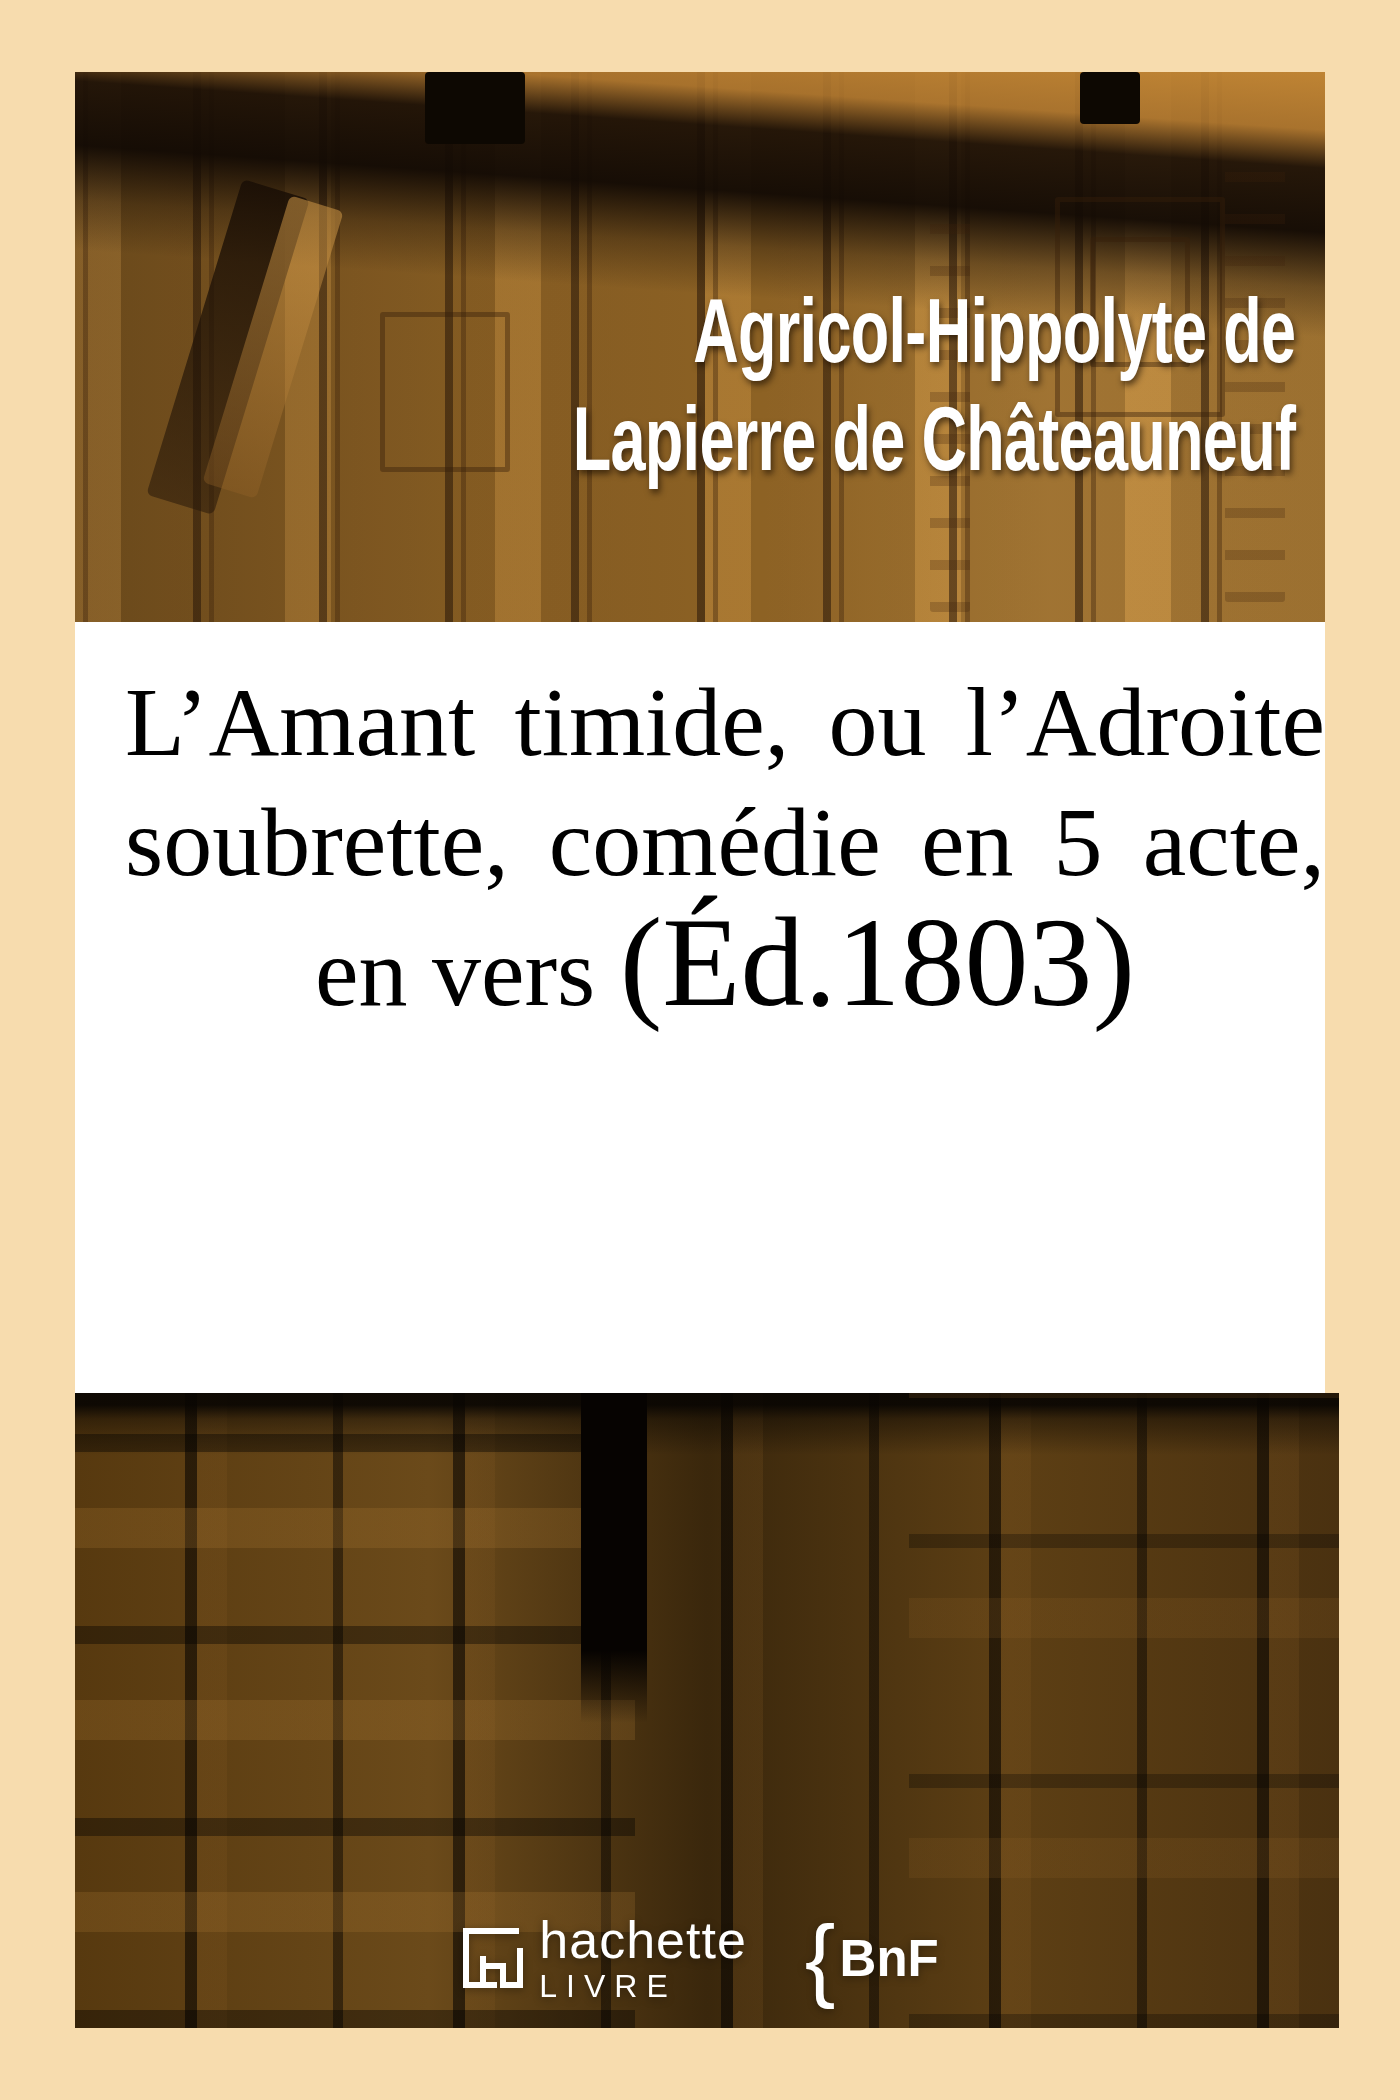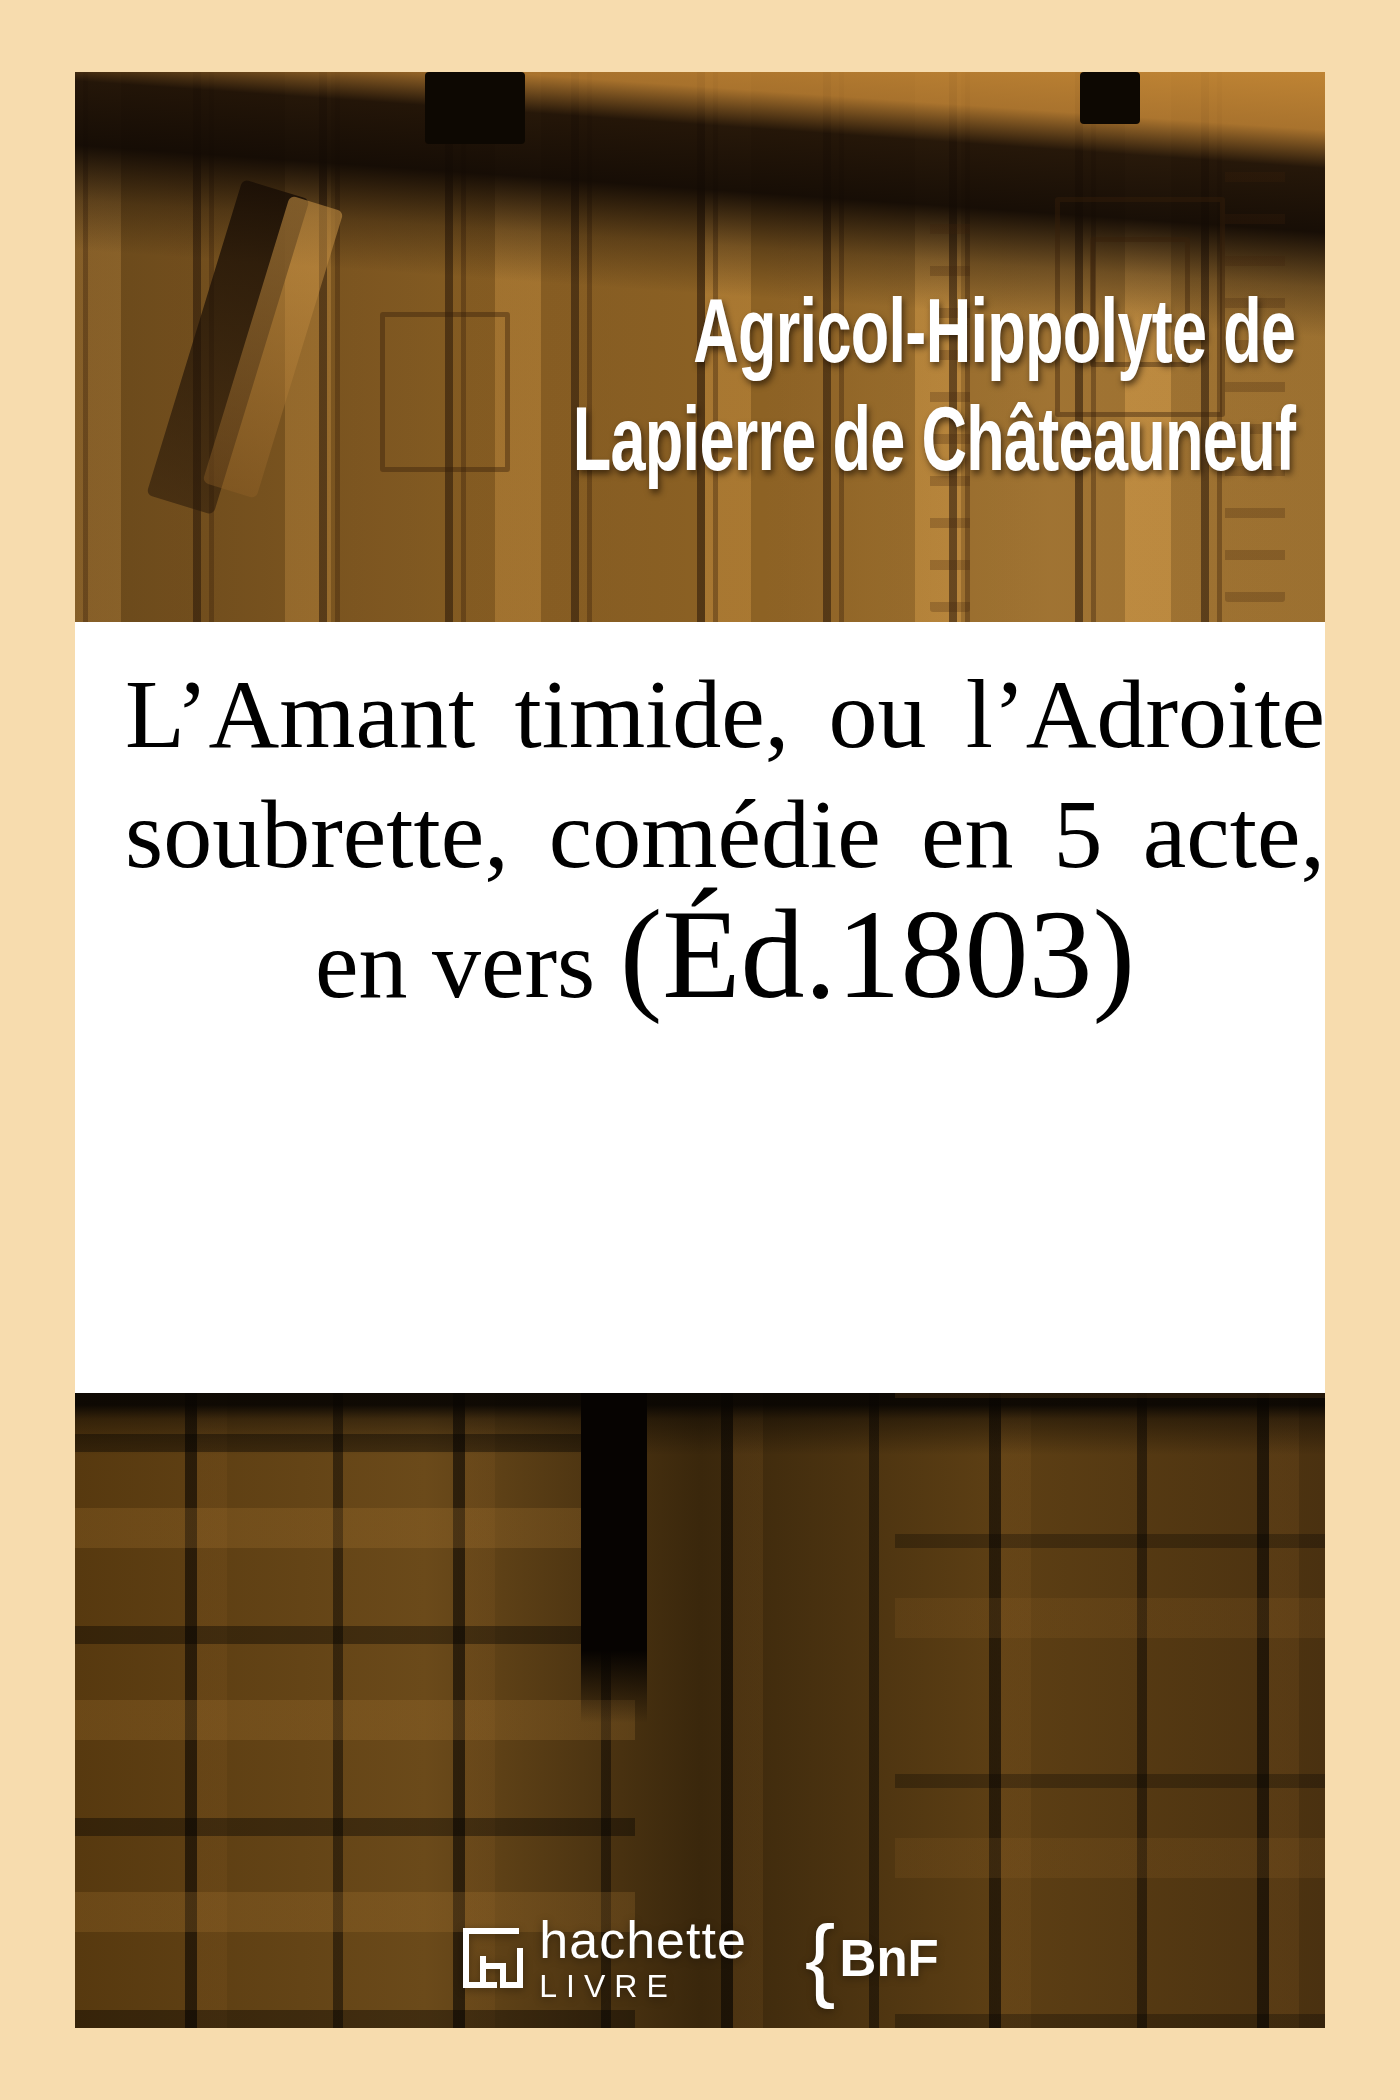--- a/index.html
+++ b/index.html
@@ -61,7 +61,7 @@
   }
   .title-block{
     position:absolute;left:50px;top:0;width:1200px;
-    padding-top:32px;
+    padding-top:40px;
     color:#000;
     font-family:"Liberation Serif", serif;
     font-size:98px;line-height:120px;

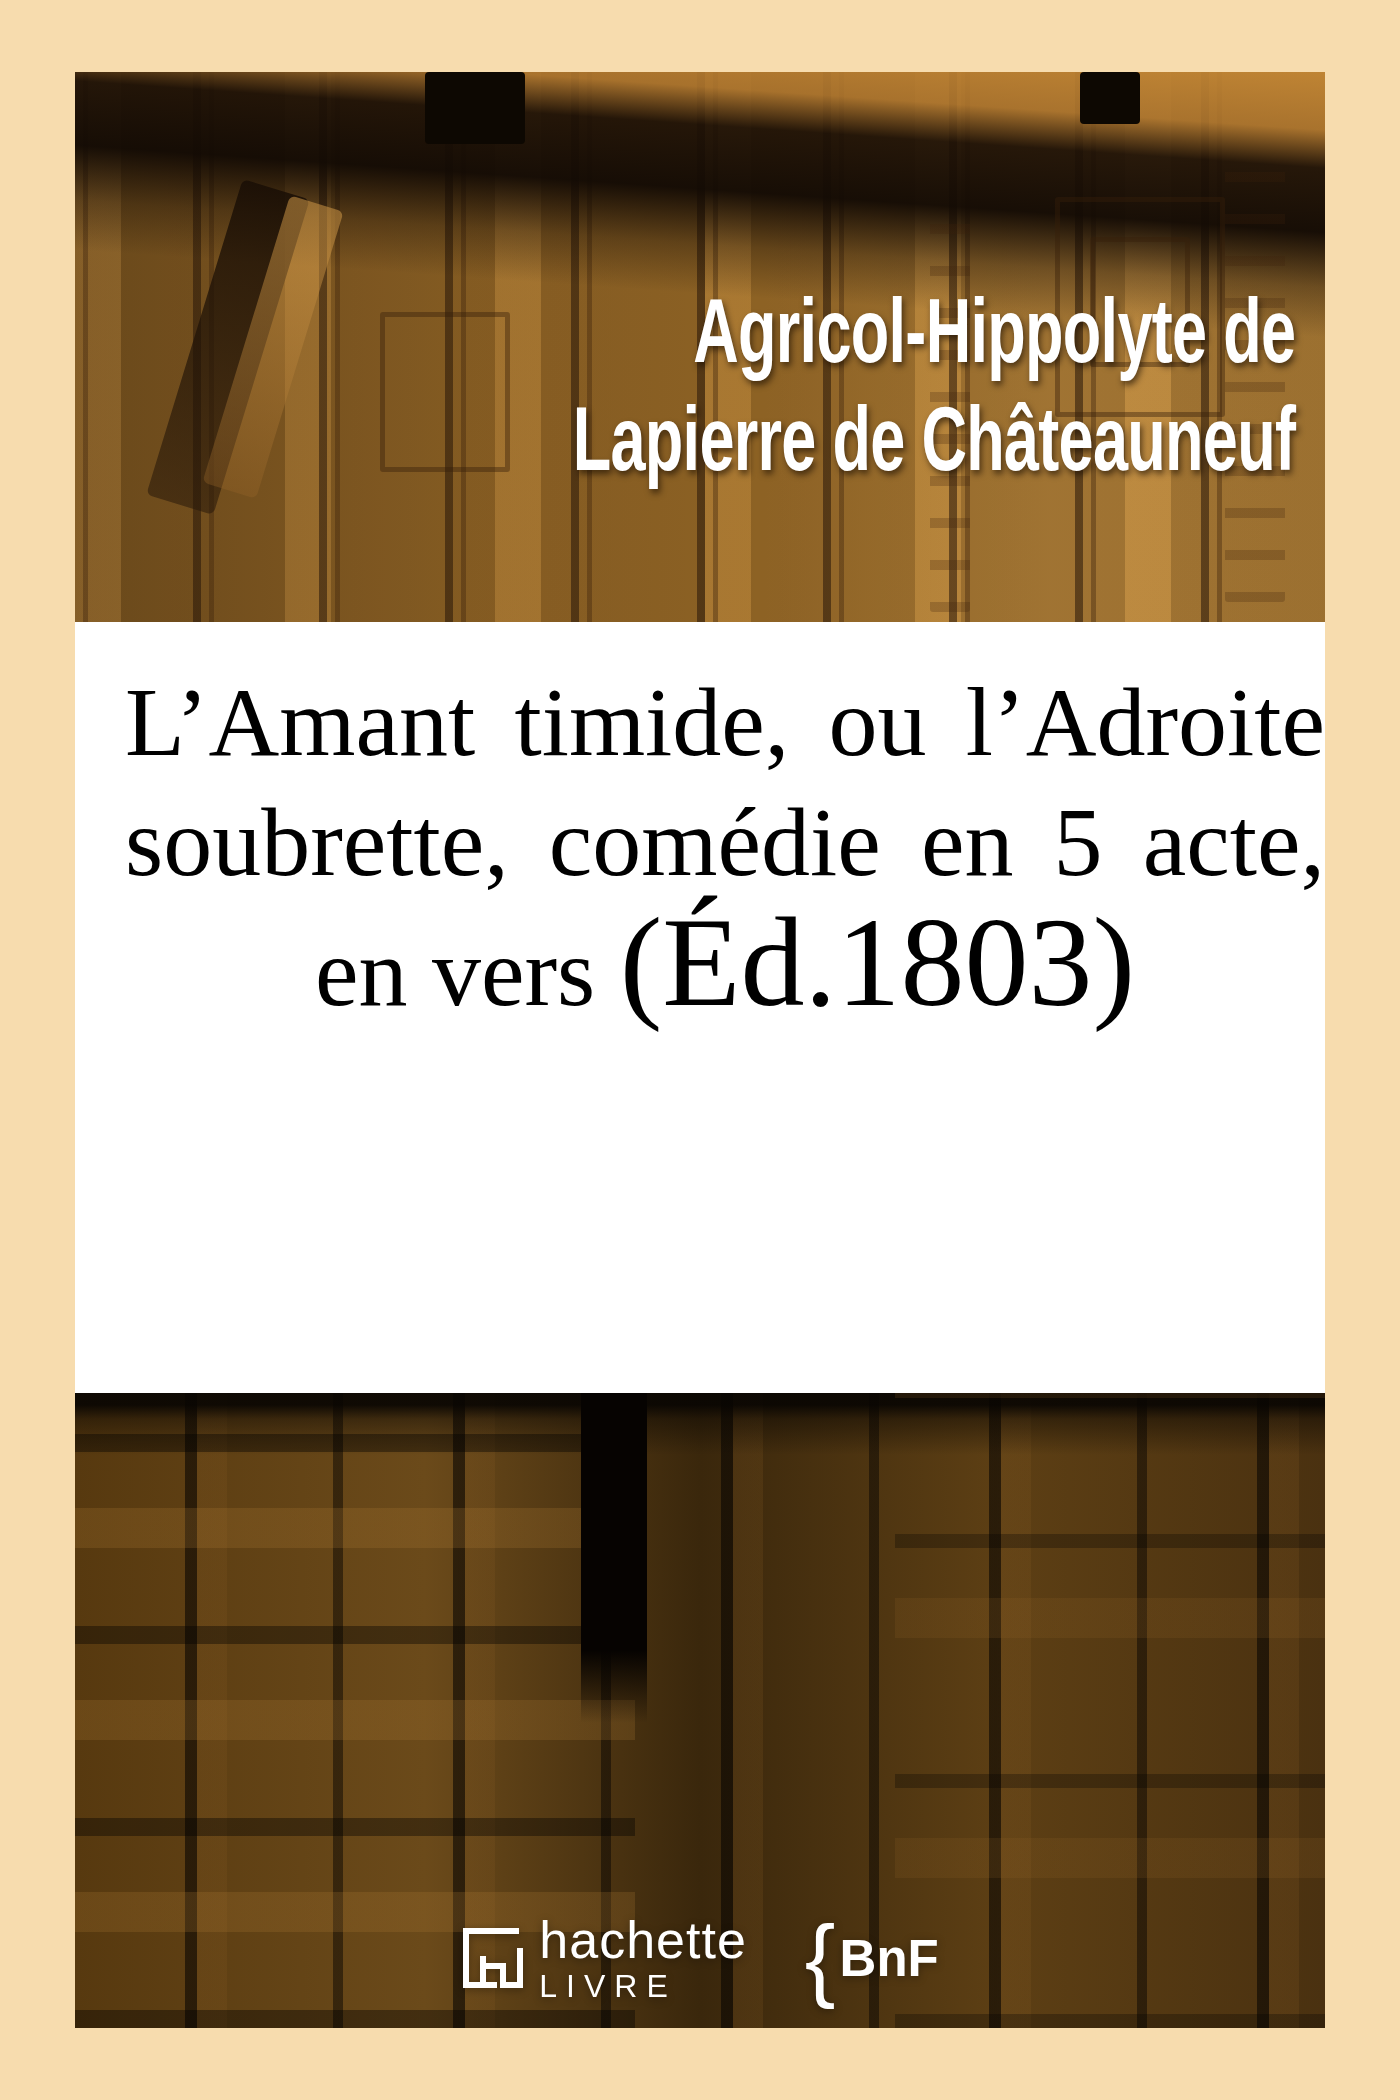--- a/index.html
+++ b/index.html
@@ -92,6 +92,7 @@
         rgba(8,5,2,0.5) 258px 268px),
       linear-gradient(90deg,
         #57390f 0%, #6b4a1a 28%, #3a270c 50%, #5d3f14 74%, #4a3110 100%);
+    padding-left: 14px;
   }
   .stack-bands-left{
     position:absolute;left:0;top:0;width:560px;height:100%;

